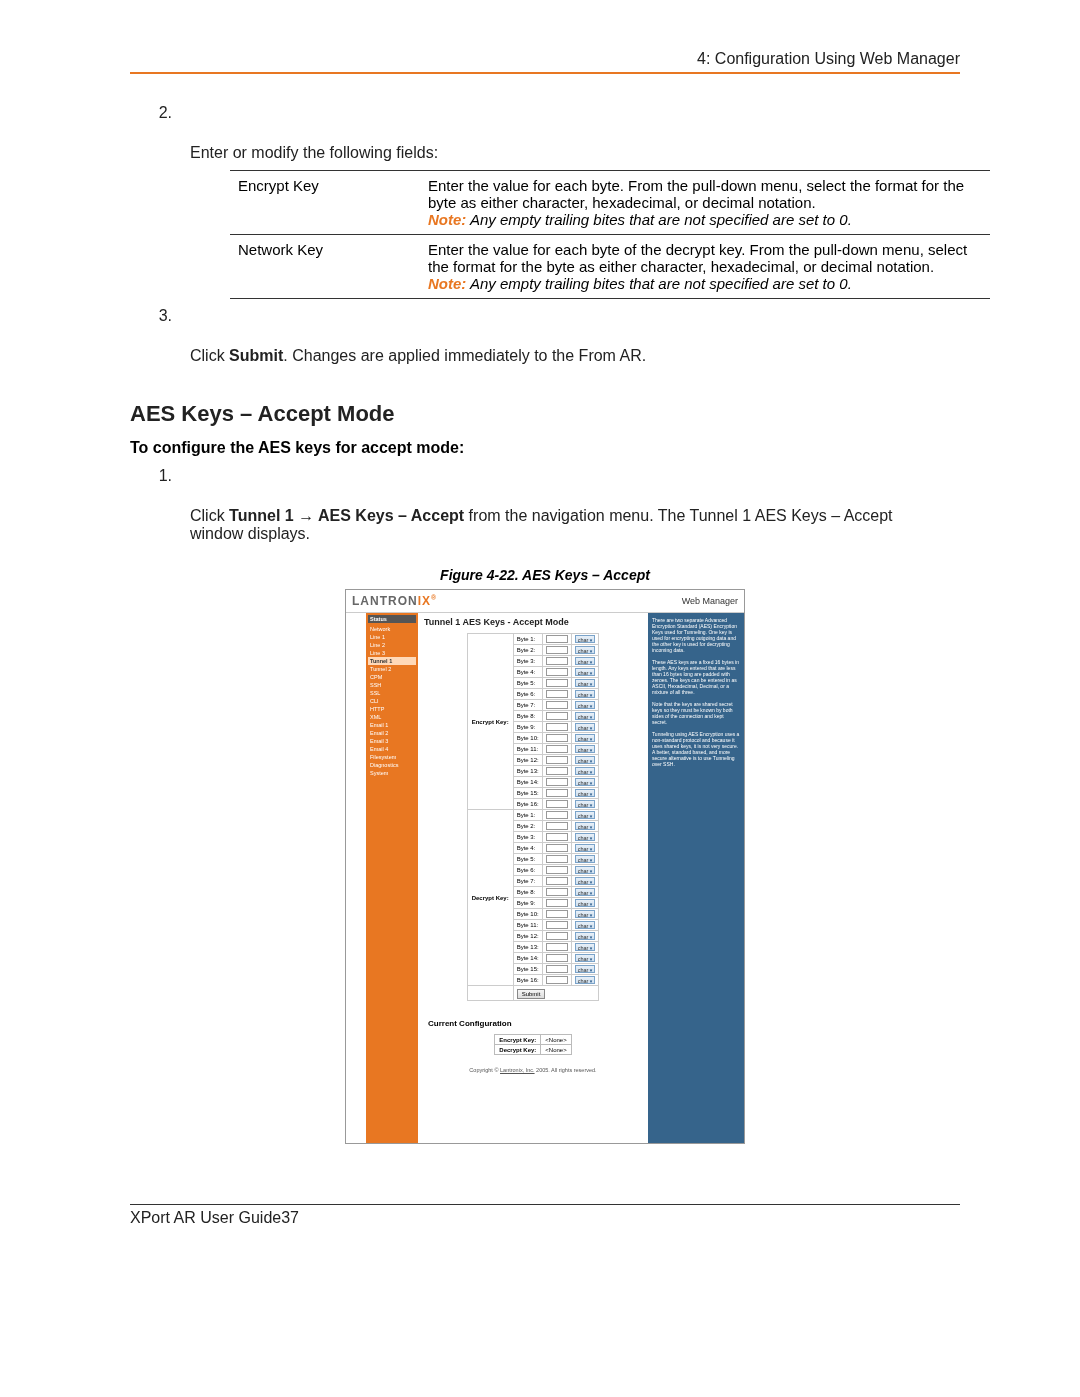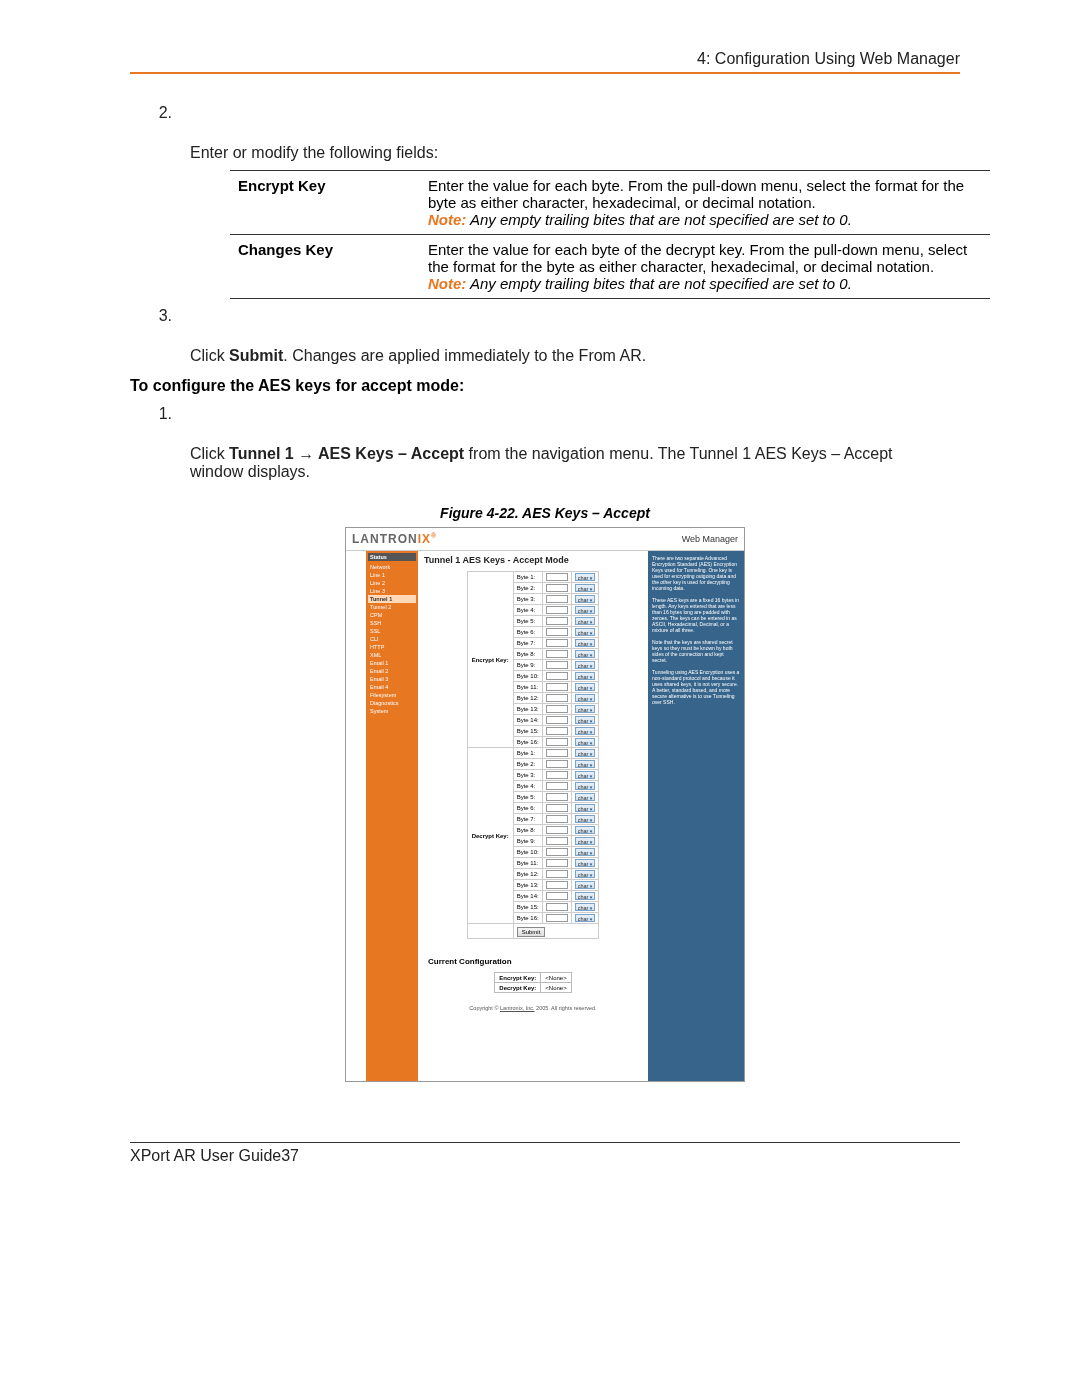--- a/index.html
+++ b/index.html
@@ -53,7 +53,7 @@
   }
   .fields-table td.key {
     width: 190px;
-    font-weight: bold;
+    font-weight: normal;
   }
   .note-label {
     font-weight: bold;

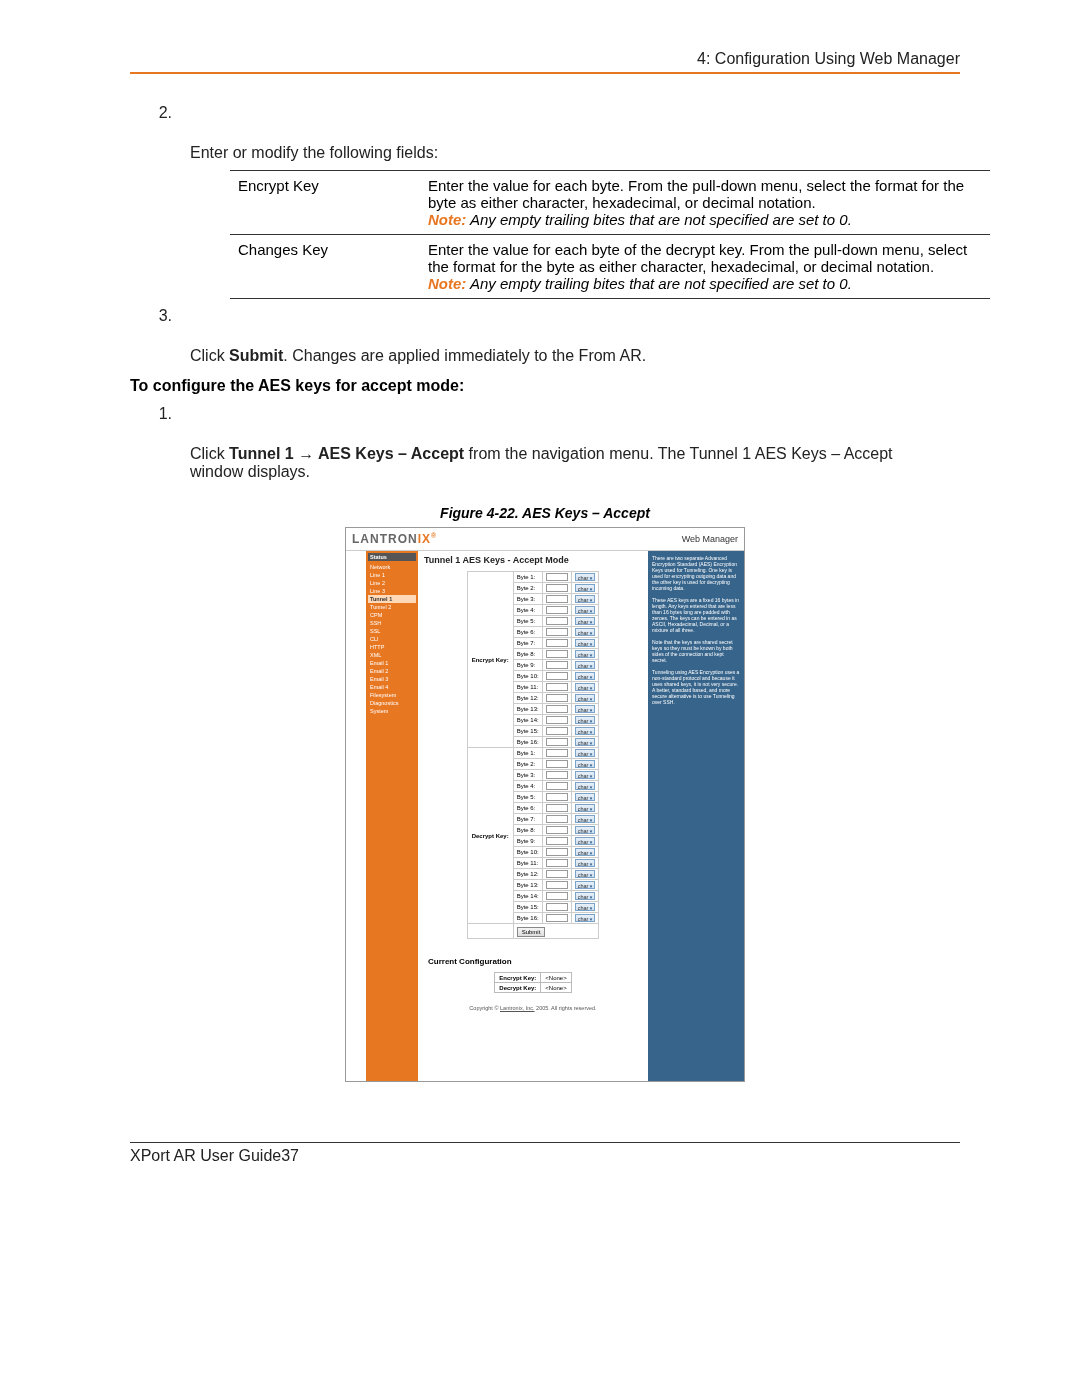--- a/index.html
+++ b/index.html
@@ -266,7 +266,7 @@
         </td>
       </tr>
       <tr>
-        <td class="key">Changes Key</td>
+        <td class="key">Network Key</td>
         <td>
           <span>Enter the value for each byte of the decrypt key. From the pull-down menu, select the format for the byte as either character, hexadecimal, or decimal notation.</span><br>
           <span class="note-label">Note:</span><span class="note-body"> Any empty trailing bites that are not specified are set to 0.</span>

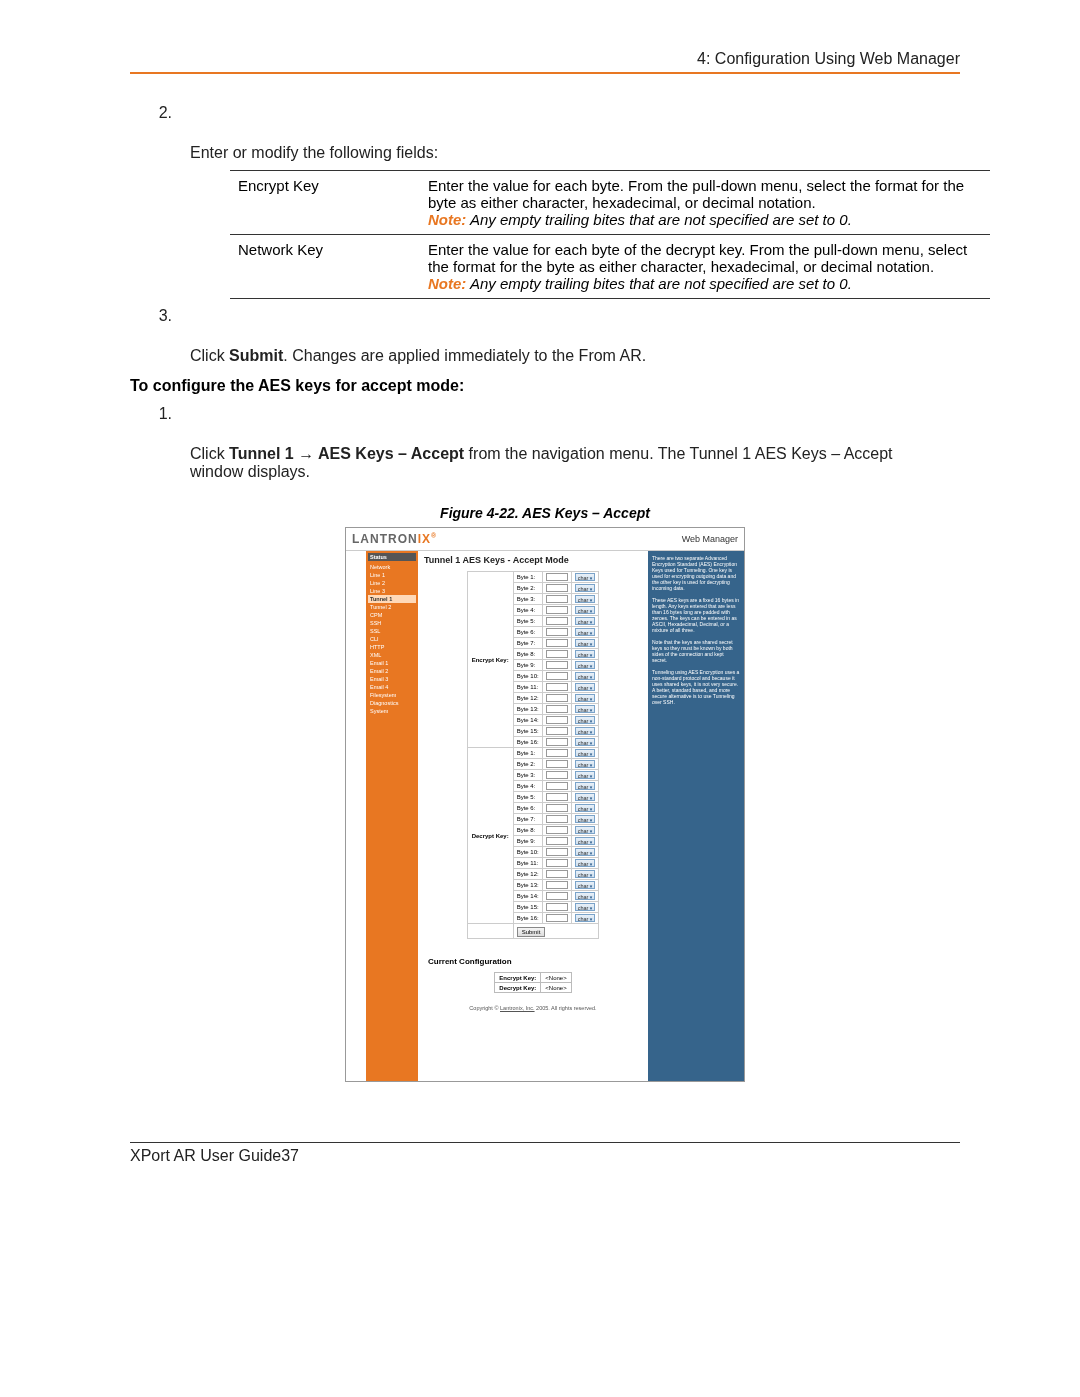--- a/index.html
+++ b/index.html
@@ -282,6 +282,7 @@
       </div>
     </div>
 
+    <h2 class="section">AES Keys – Accept Mode</h2>
     <div class="subhead">To configure the AES keys for accept mode:</div>
 
     <div class="step">

